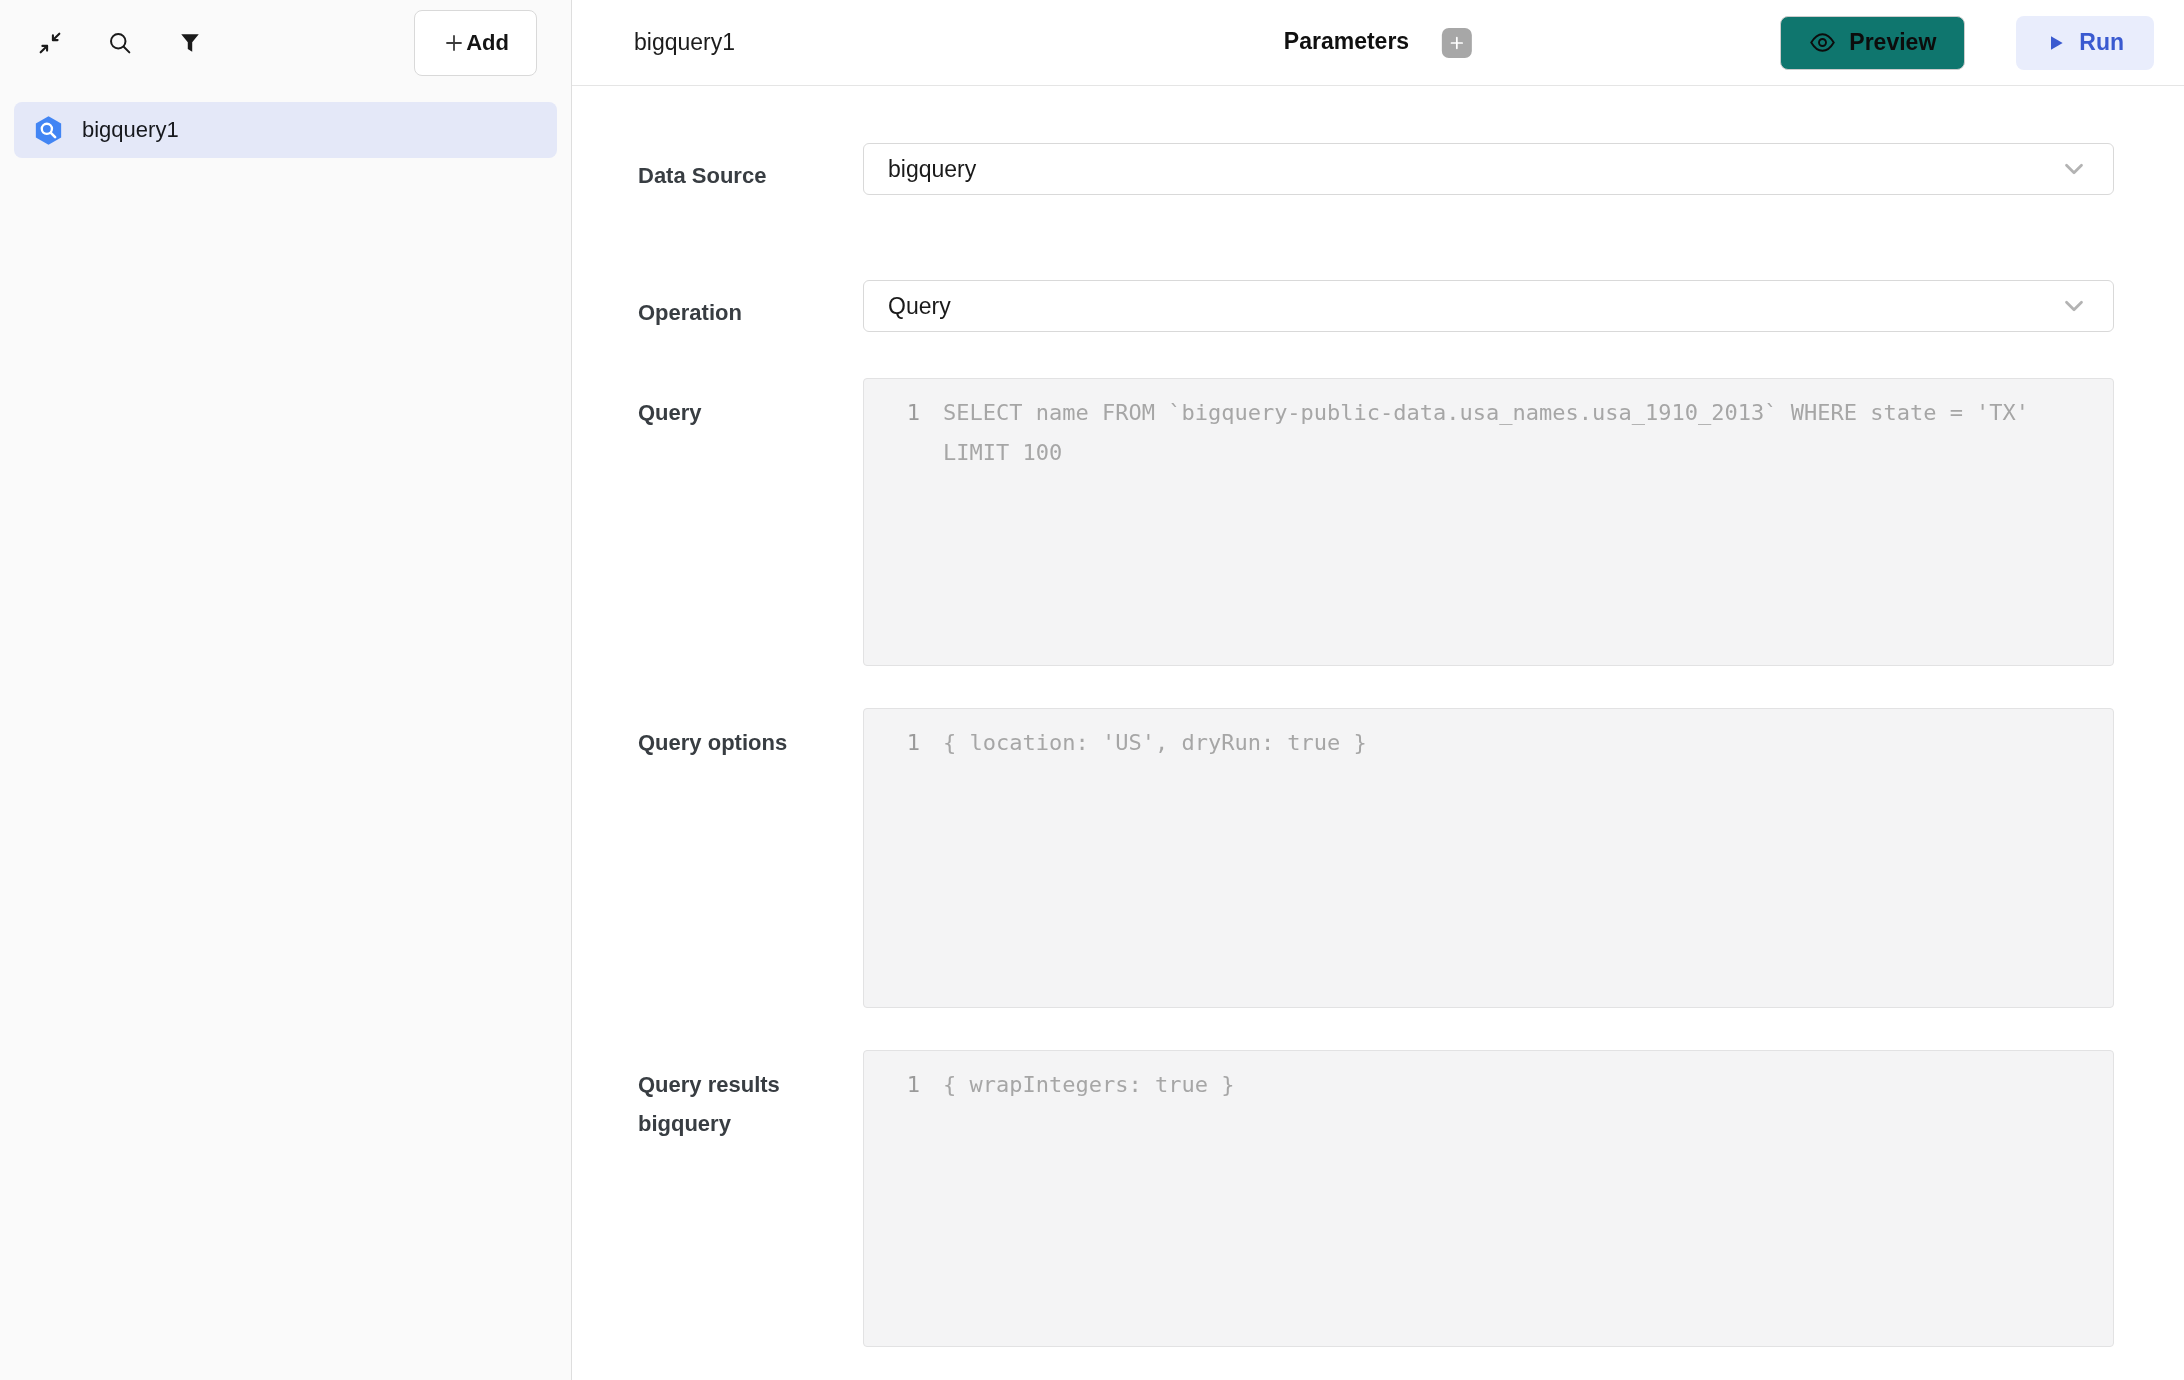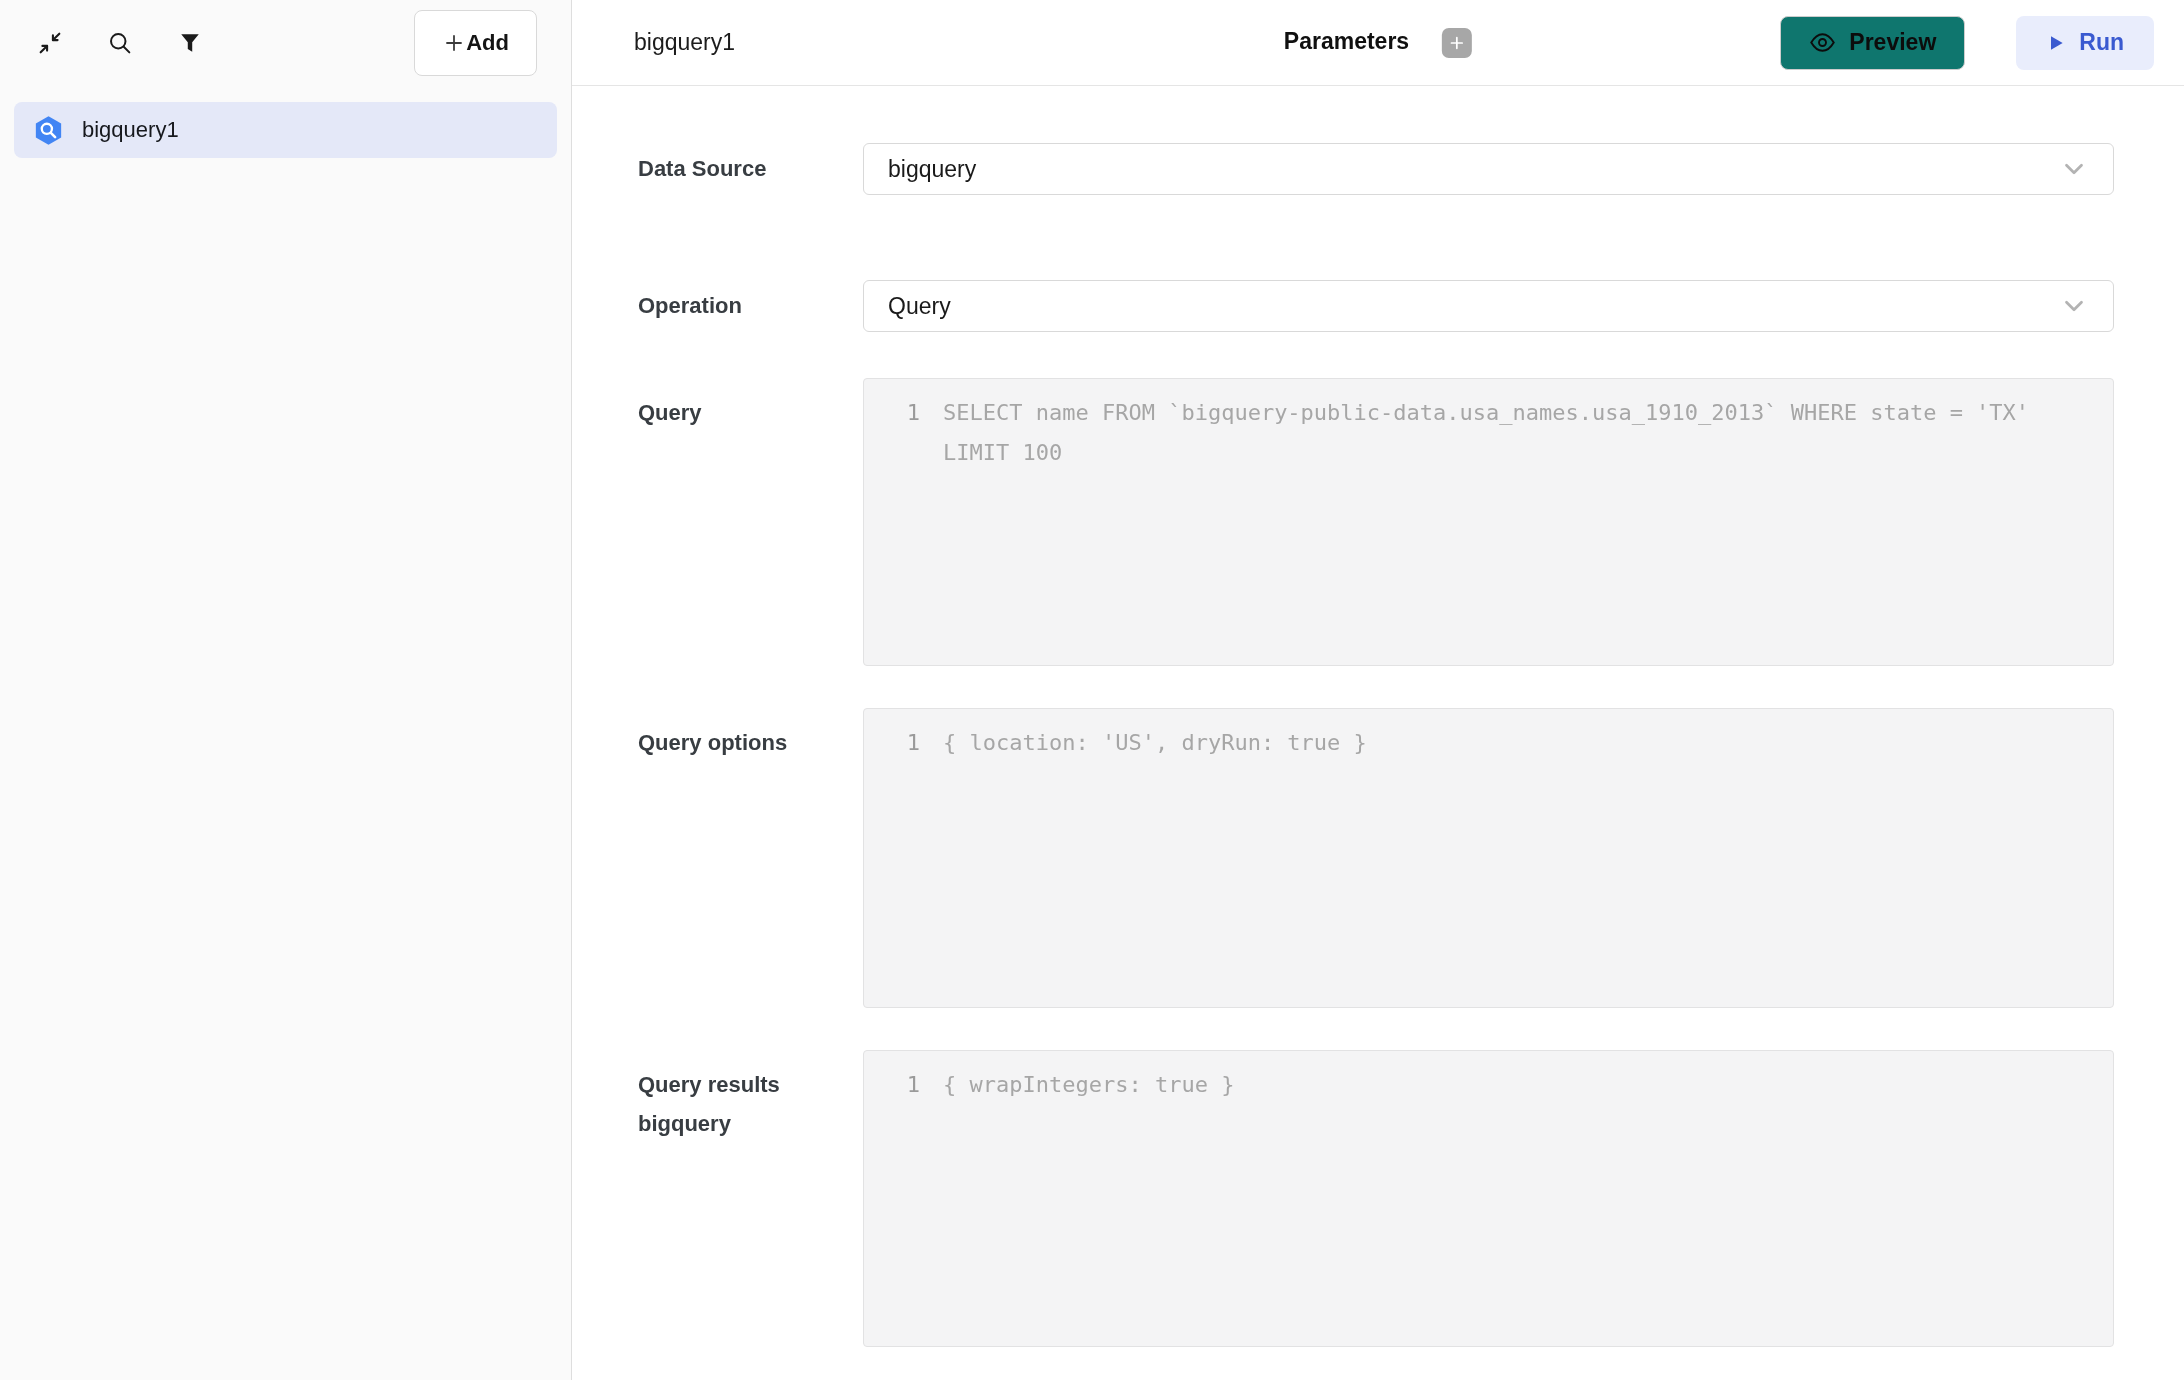--- a/index.html
+++ b/index.html
@@ -38,7 +38,7 @@
   
   .form { flex:1; overflow:hidden; padding:57px 0 0 66px; }
   .form-row { display:flex; }
-  .row-center { align-items:center; }
+  .row-center { align-items:flex-end; }
   .row-top .row-label { padding-top:16px; }
   .row-label { width:225px; max-width:225px; flex-shrink:0; font-size:22px; font-weight:600; color:#383d42; line-height:1.75; }
   .row-label span { display:inline-block; max-width:180px; }

